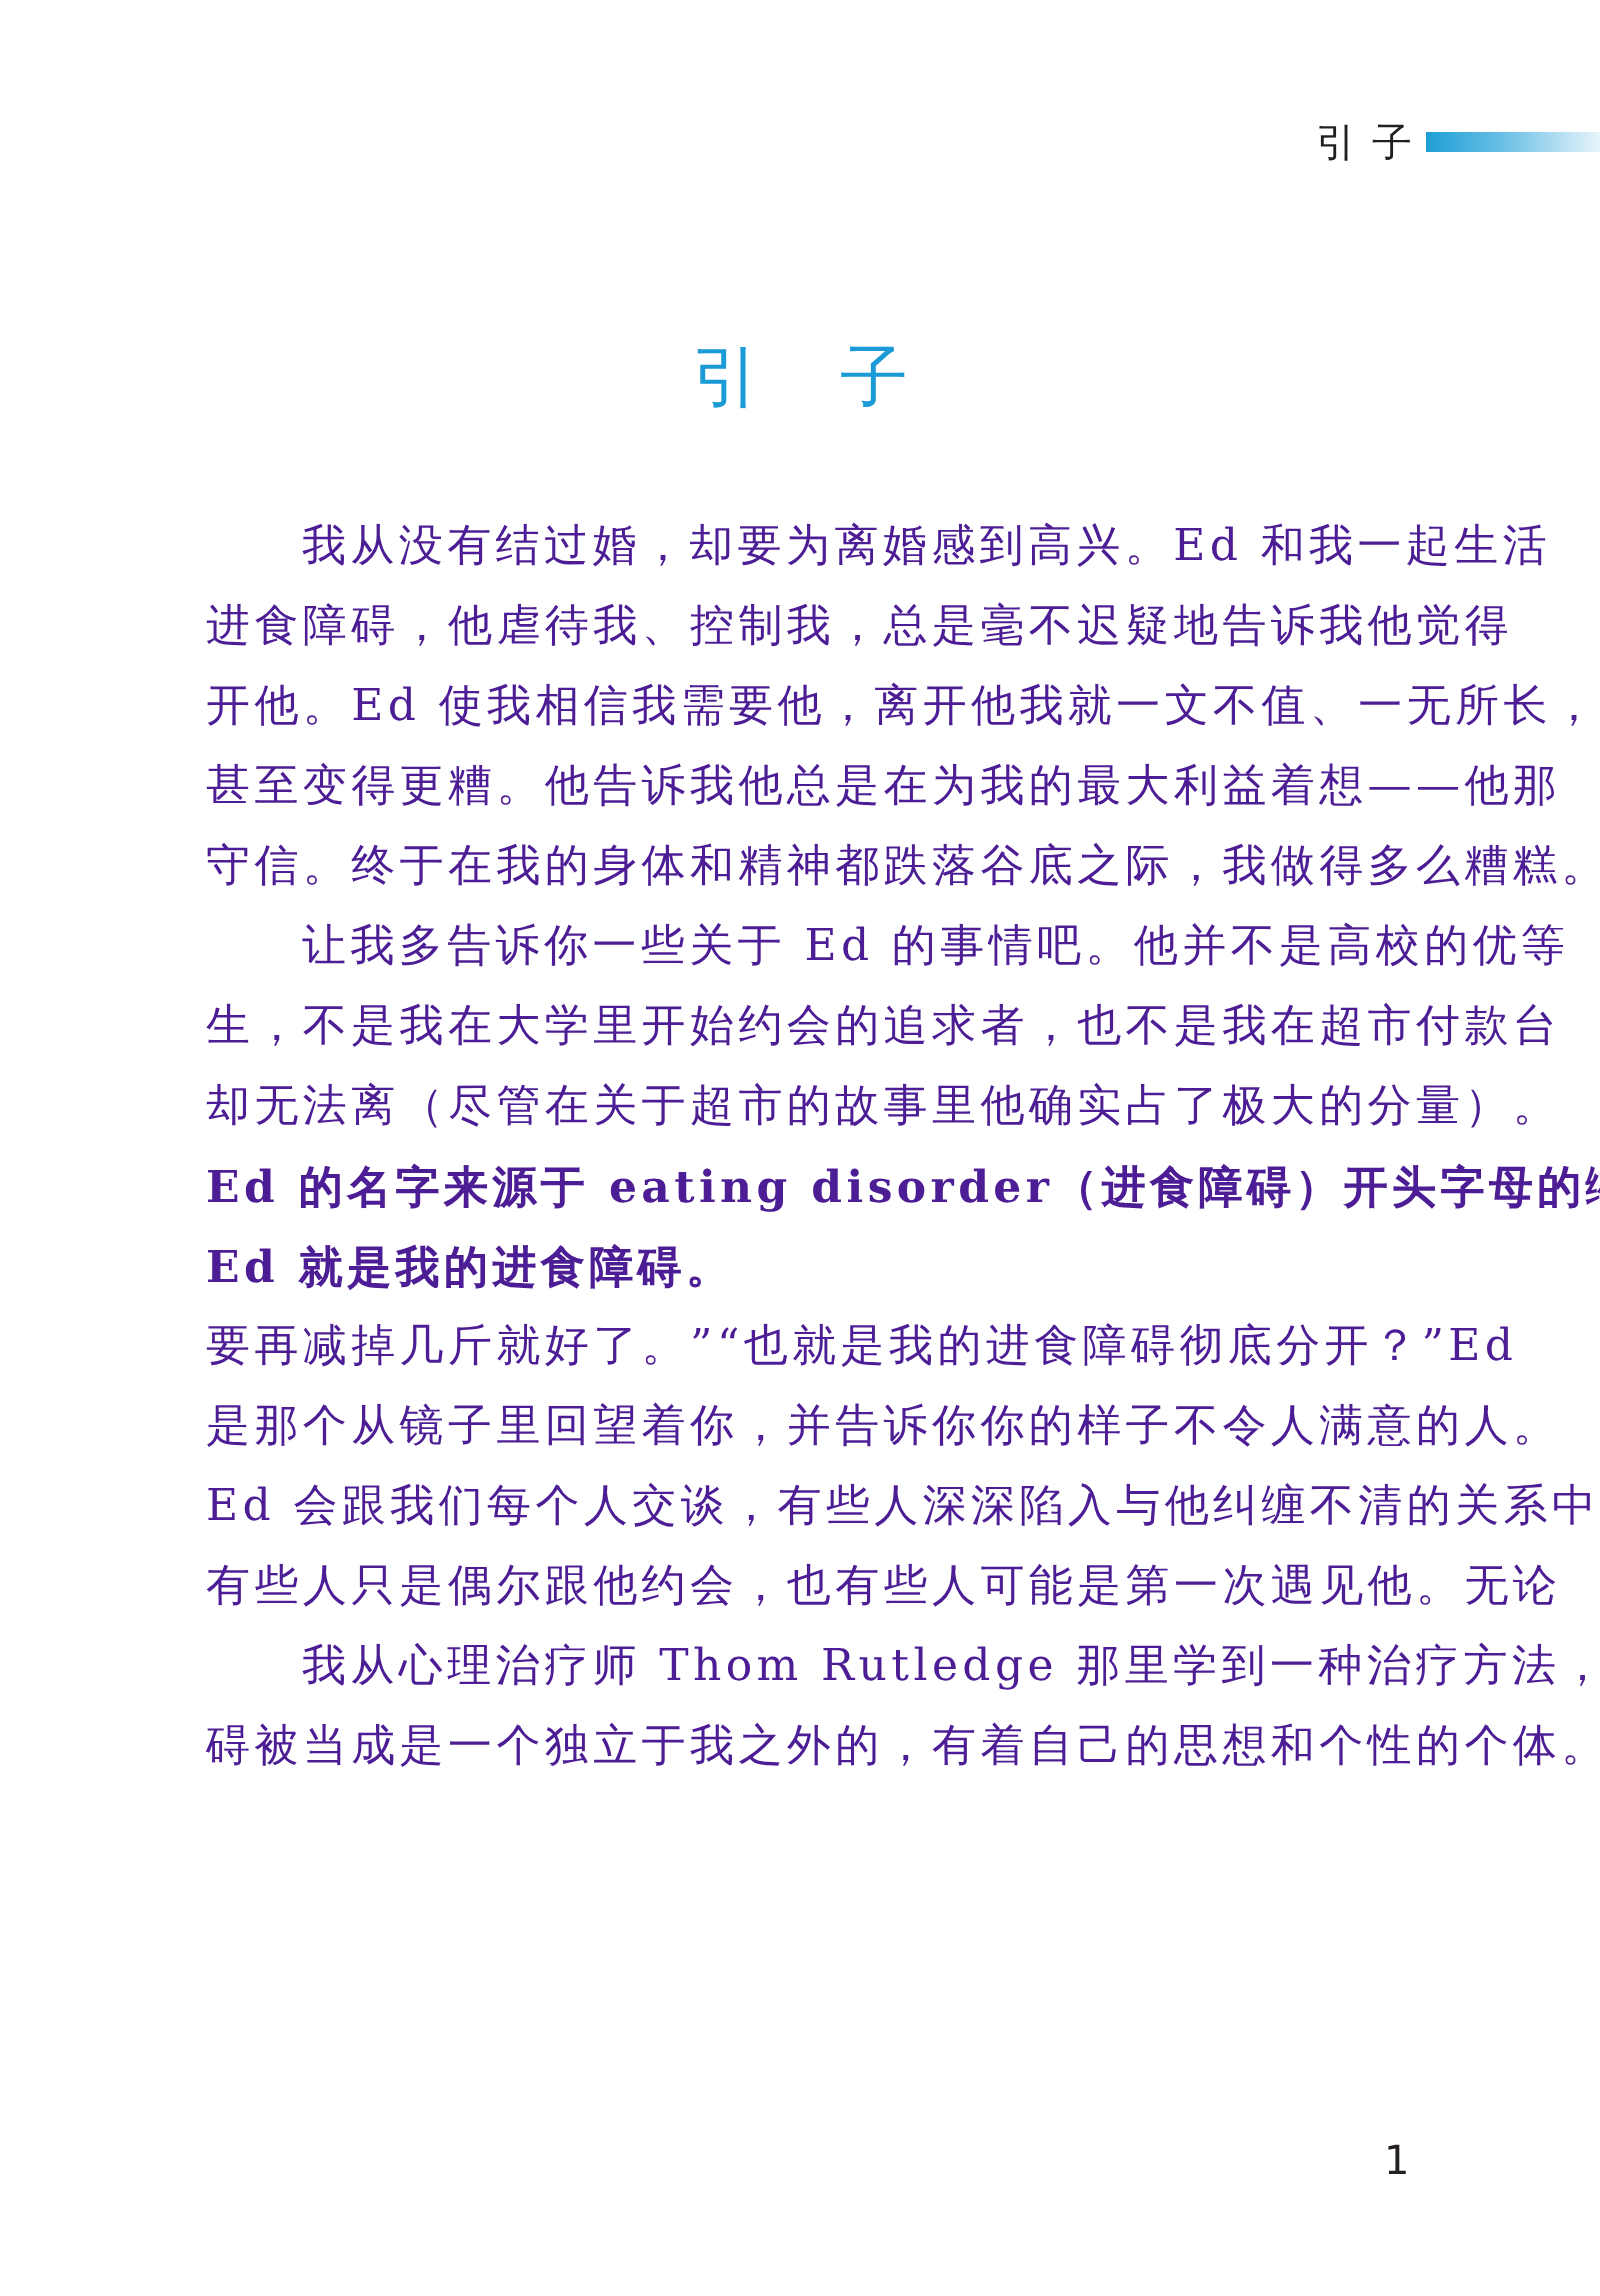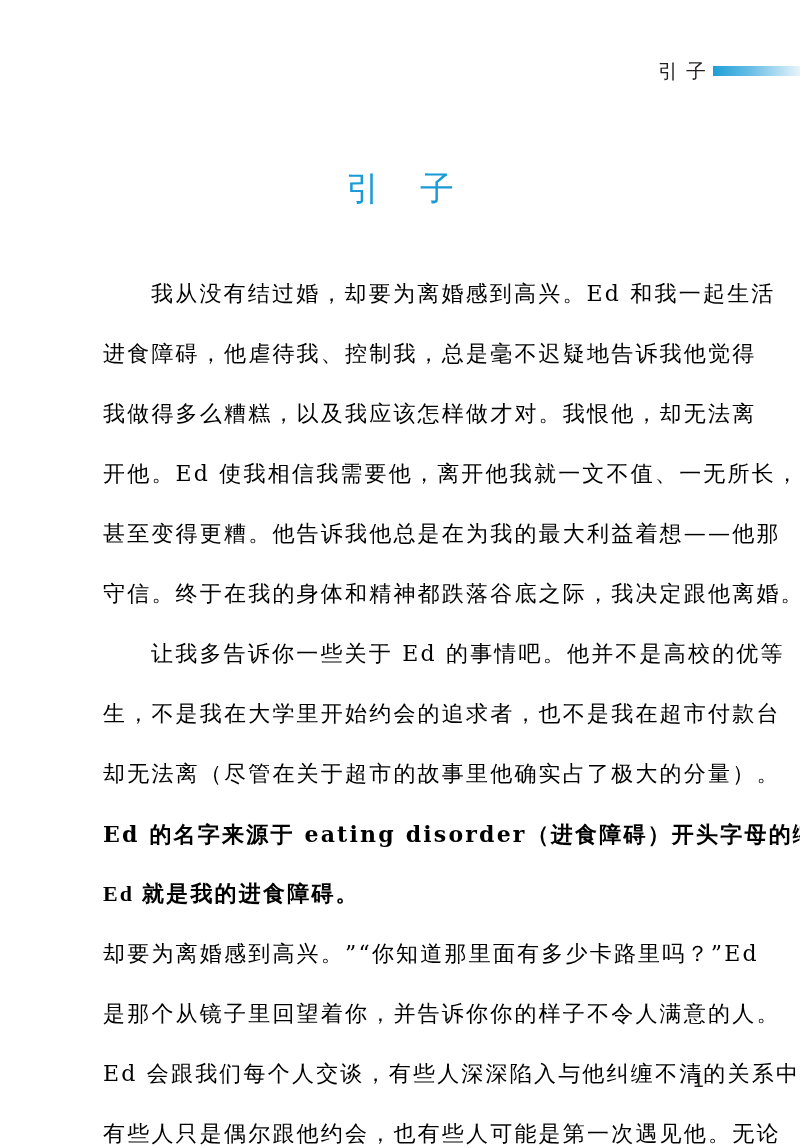--- a/index.html
+++ b/index.html
@@ -63,10 +63,9 @@
       font-size: 22px;
       white-space: nowrap;
       letter-spacing: 2.2px;
-      color: #000000;
+      color: #4c1d95;
       text-align: justify;
       text-align-last: justify;
-      margin-top: 20px;
     }
     .line.last {
       text-align-last: left;

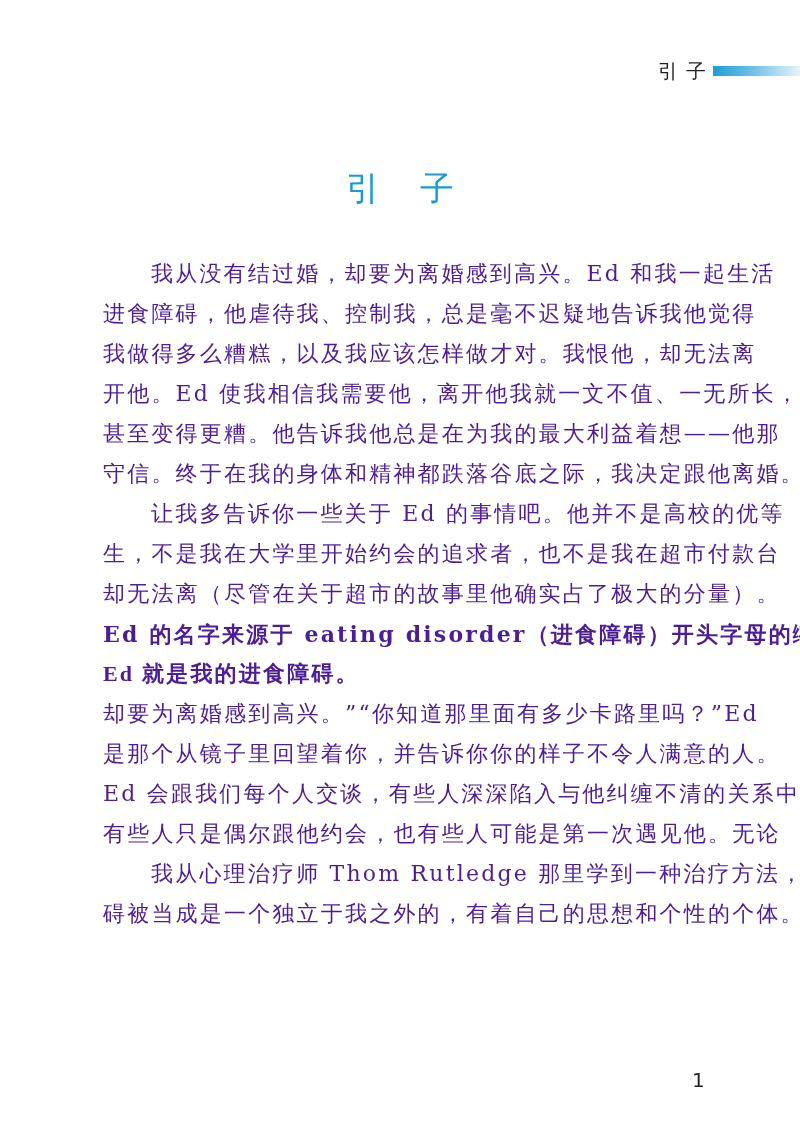--- a/index.html
+++ b/index.html
@@ -101,7 +101,6 @@
   <div class="paragraph">
     <div class="line indent">我从没有结过婚，却要为离婚感到高兴。Ed 和我一起生活</div>
     <div class="line">进食障碍，他虐待我、控制我，总是毫不迟疑地告诉我他觉得</div>
-    <div class="line">我做得多么糟糕，以及我应该怎样做才对。我恨他，却无法离</div>
     <div class="line">开他。Ed 使我相信我需要他，离开他我就一文不值、一无所长，</div>
     <div class="line">甚至变得更糟。他告诉我他总是在为我的最大利益着想——他那</div>
     <div class="line">守信。终于在我的身体和精神都跌落谷底之际，我决定跟他离婚。</div>

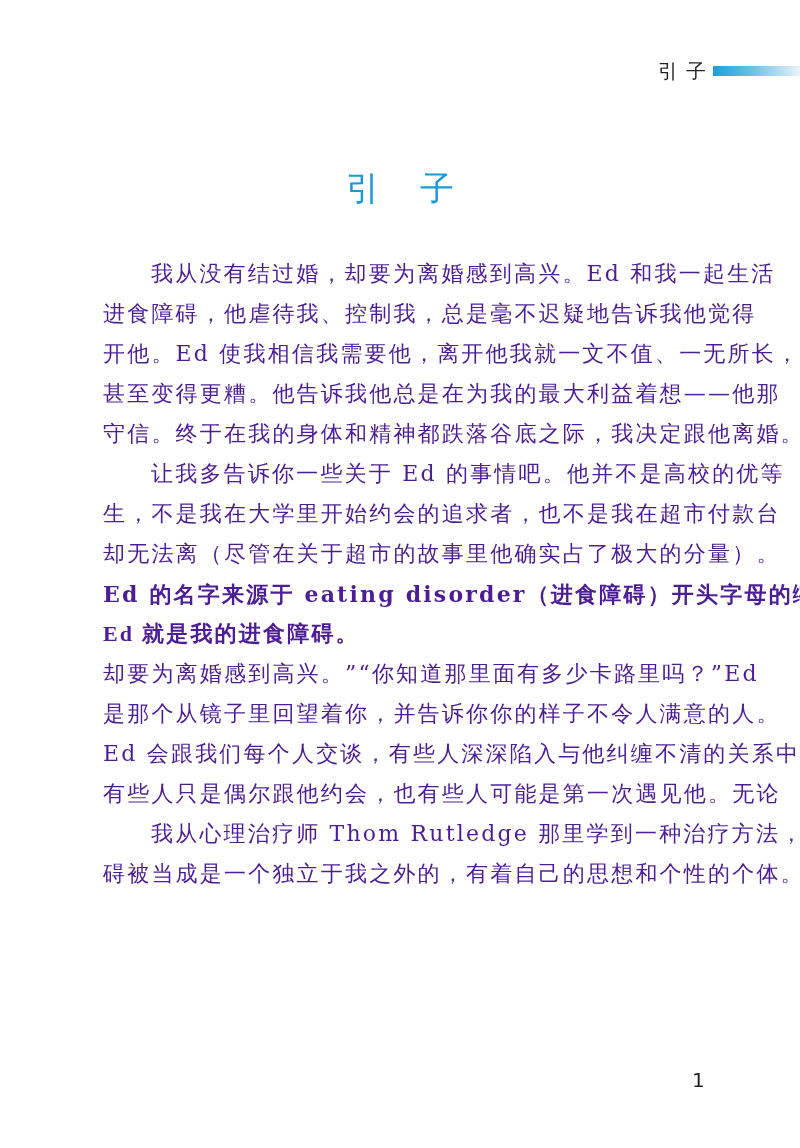--- a/index.html
+++ b/index.html
@@ -103,7 +103,7 @@
     <div class="line">进食障碍，他虐待我、控制我，总是毫不迟疑地告诉我他觉得</div>
     <div class="line">开他。Ed 使我相信我需要他，离开他我就一文不值、一无所长，</div>
     <div class="line">甚至变得更糟。他告诉我他总是在为我的最大利益着想——他那</div>
-    <div class="line">守信。终于在我的身体和精神都跌落谷底之际，我决定跟他离婚。</div>
+    <div class="line">守信。终于在我的身体和精神都跌落谷底之际，我做得多么糟糕。</div>
   </div>
 
   <div class="paragraph">

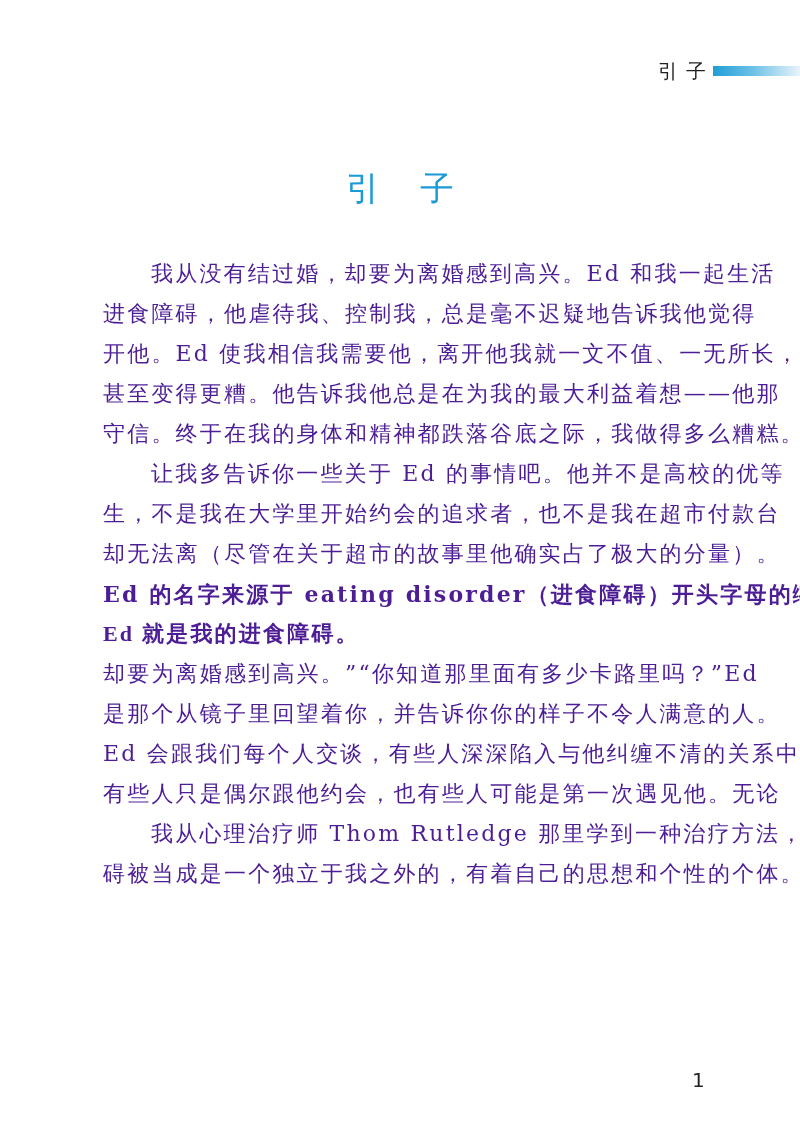--- a/index.html
+++ b/index.html
@@ -69,7 +69,6 @@
     }
     .line.last {
       text-align-last: left;
-      font-family: Liberation Serif, serif;
     }
     .line.indent {
       padding-left: 48px;

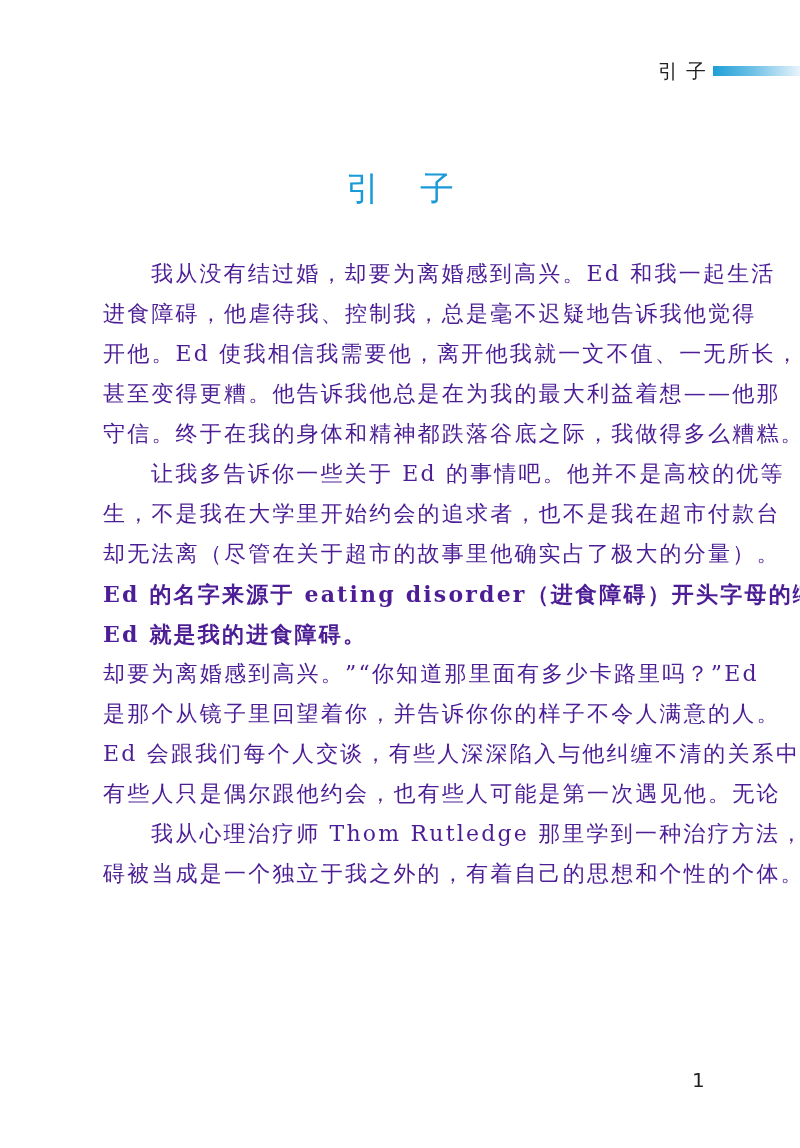--- a/index.html
+++ b/index.html
@@ -114,7 +114,7 @@
   </div>
 
   <div class="paragraph">
-    <div class="line">却要为离婚感到高兴。”“你知道那里面有多少卡路里吗？”Ed</div>
+    <div class="line">要再减掉几斤就好了。”“也就是我的进食障碍彻底分开？”Ed</div>
     <div class="line">是那个从镜子里回望着你，并告诉你你的样子不令人满意的人。</div>
     <div class="line">Ed 会跟我们每个人交谈，有些人深深陷入与他纠缠不清的关系中，</div>
     <div class="line">有些人只是偶尔跟他约会，也有些人可能是第一次遇见他。无论</div>

